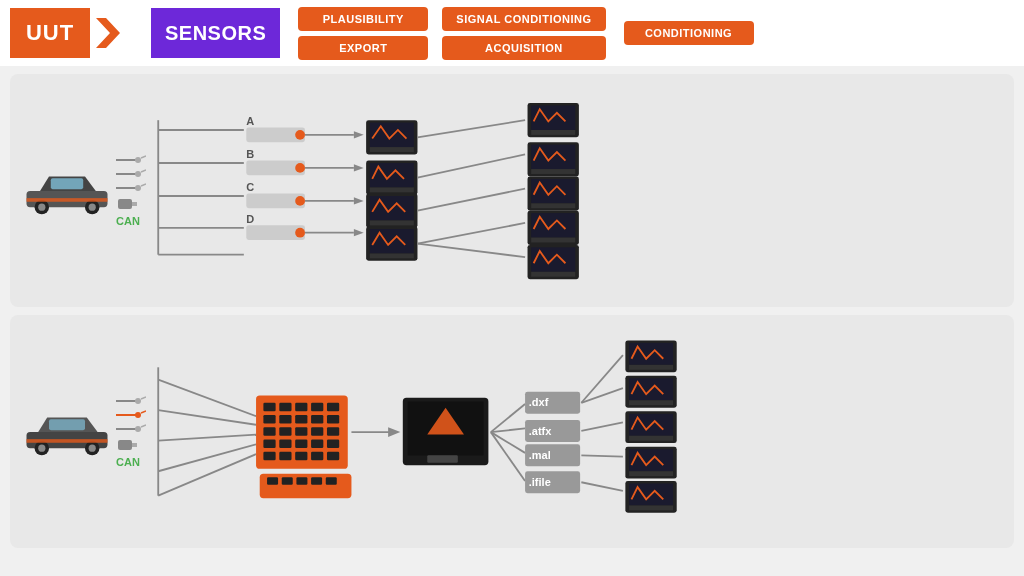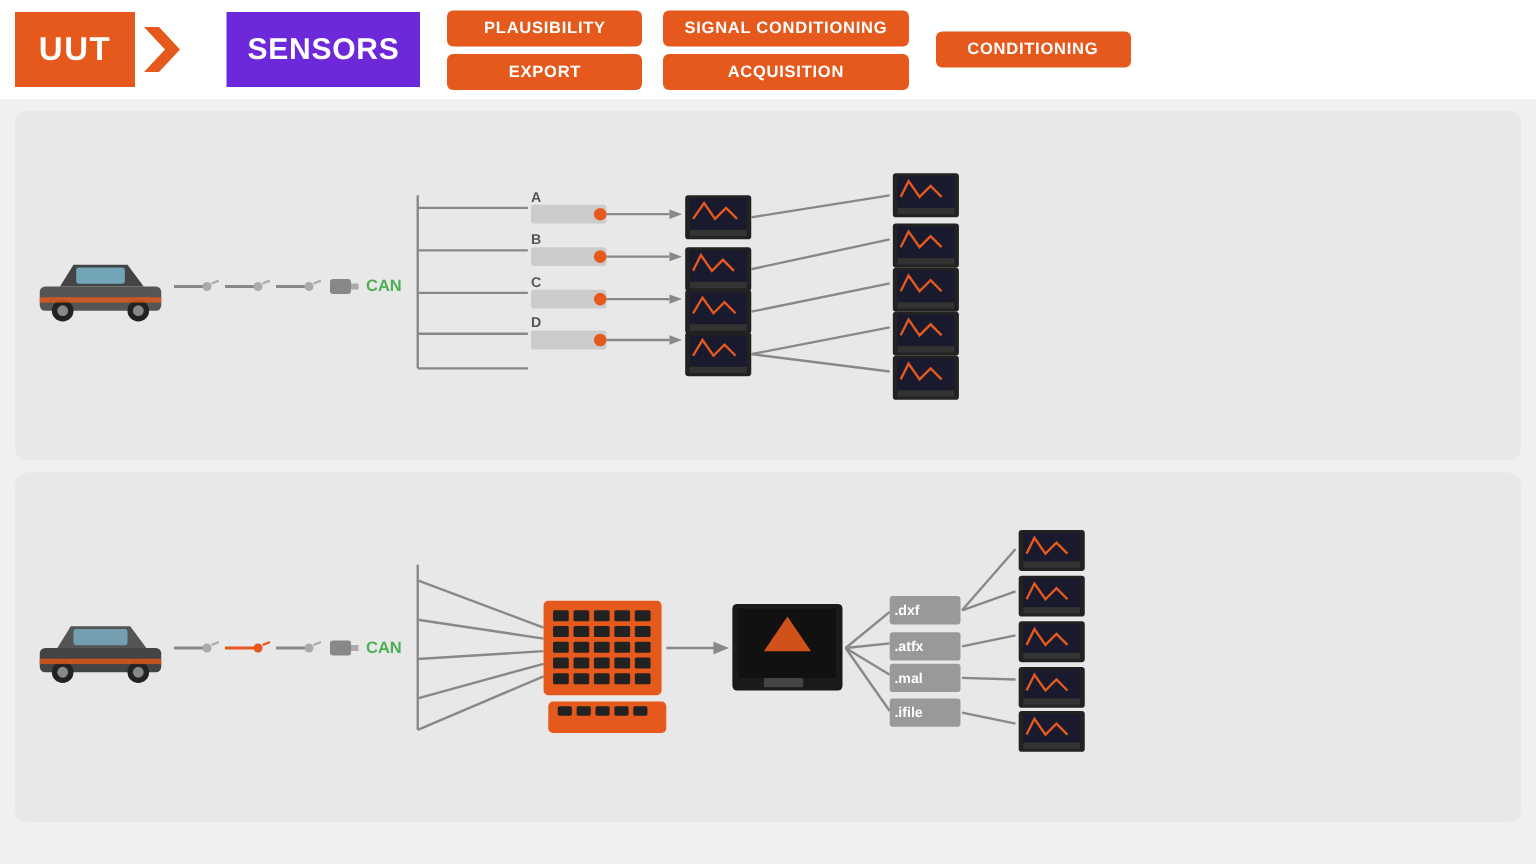--- a/index.html
+++ b/index.html
@@ -112,7 +112,7 @@
     
     .sensors-col {
       display: flex;
-      flex-direction: row;
+      flex-direction: column;
       justify-content: flex-end;
       margin-left: 8px;
       gap: 4px;

